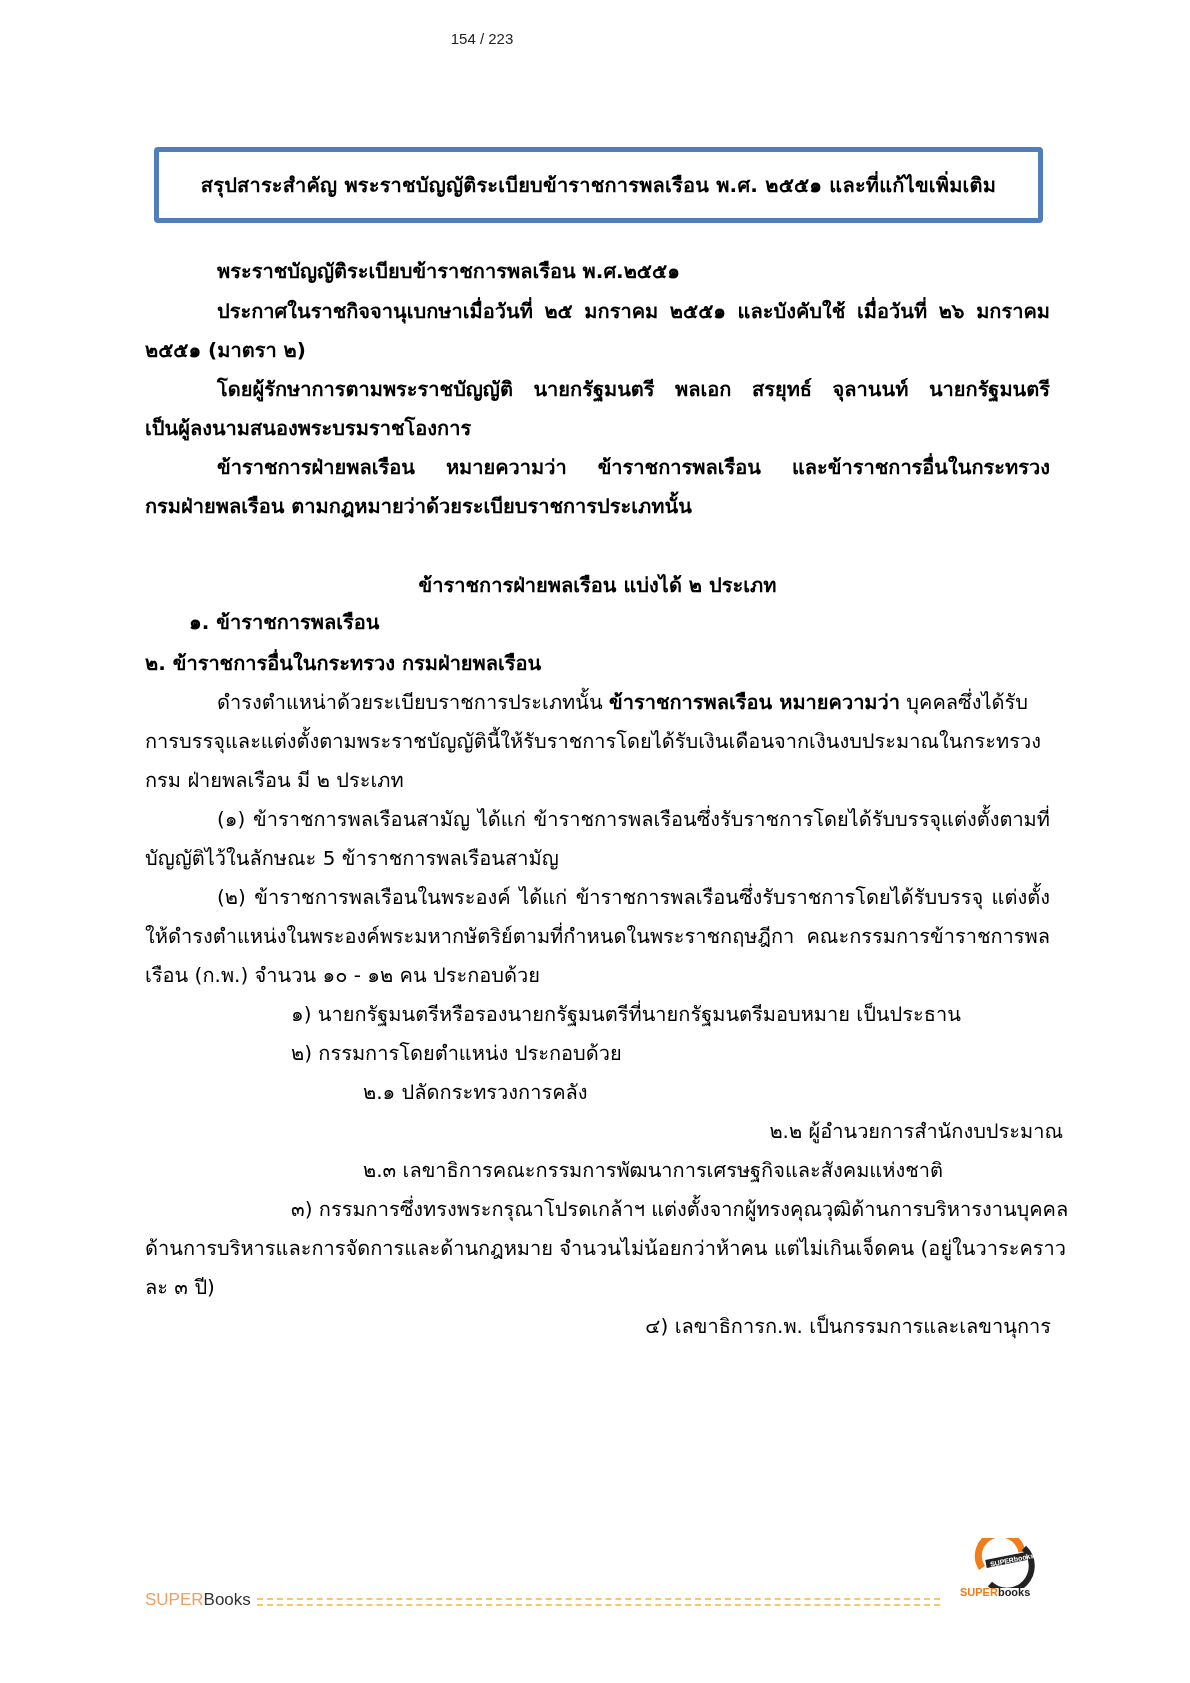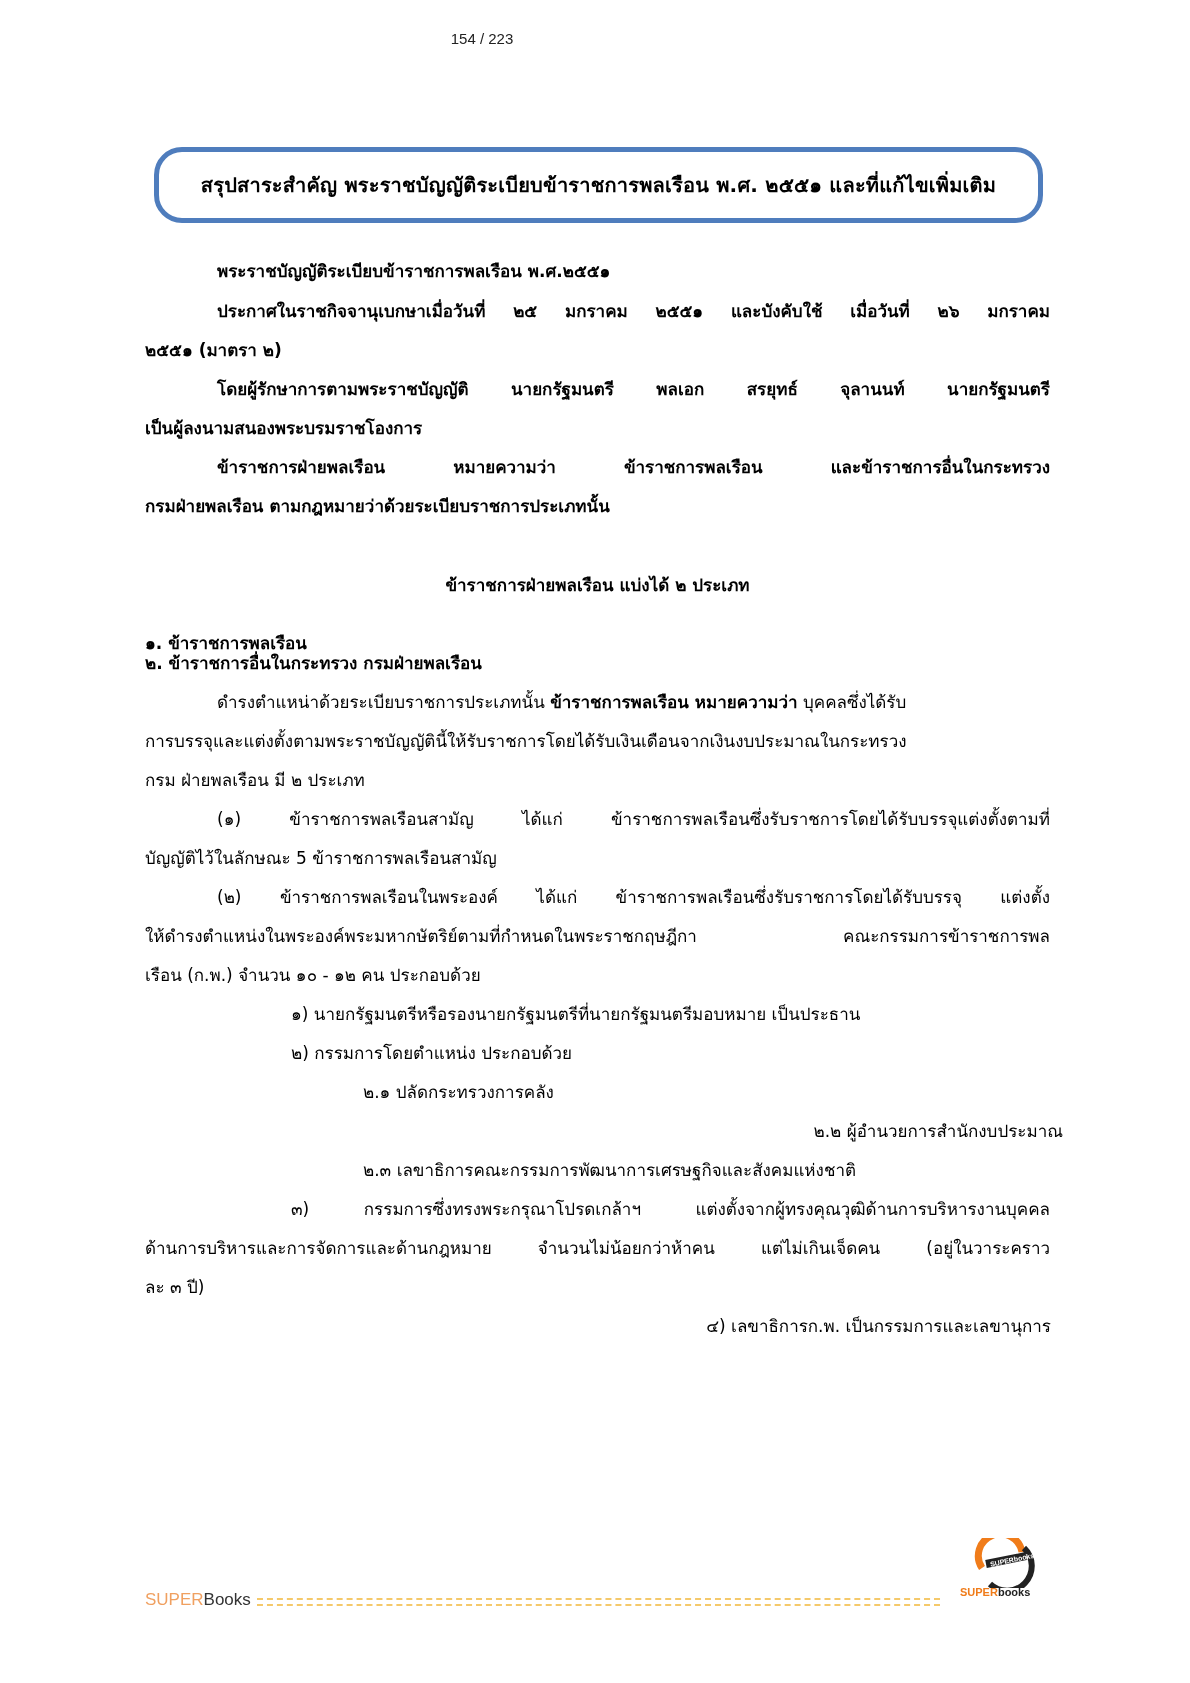--- a/index.html
+++ b/index.html
@@ -13,7 +13,7 @@
   }
   .title-box {
     position: absolute; left: 154px; top: 147px; width: 889px; height: 76px;
-    border: 5px solid #4f7dbd; border-radius: 28px; box-sizing: border-box;
+    border: 5px solid #4f7dbd; border-radius: 4px; box-sizing: border-box;
     display: flex; align-items: center; justify-content: center;
   }
   .title-box span { font-size: 20px; font-weight: bold; letter-spacing: 0.2px; white-space: nowrap; }

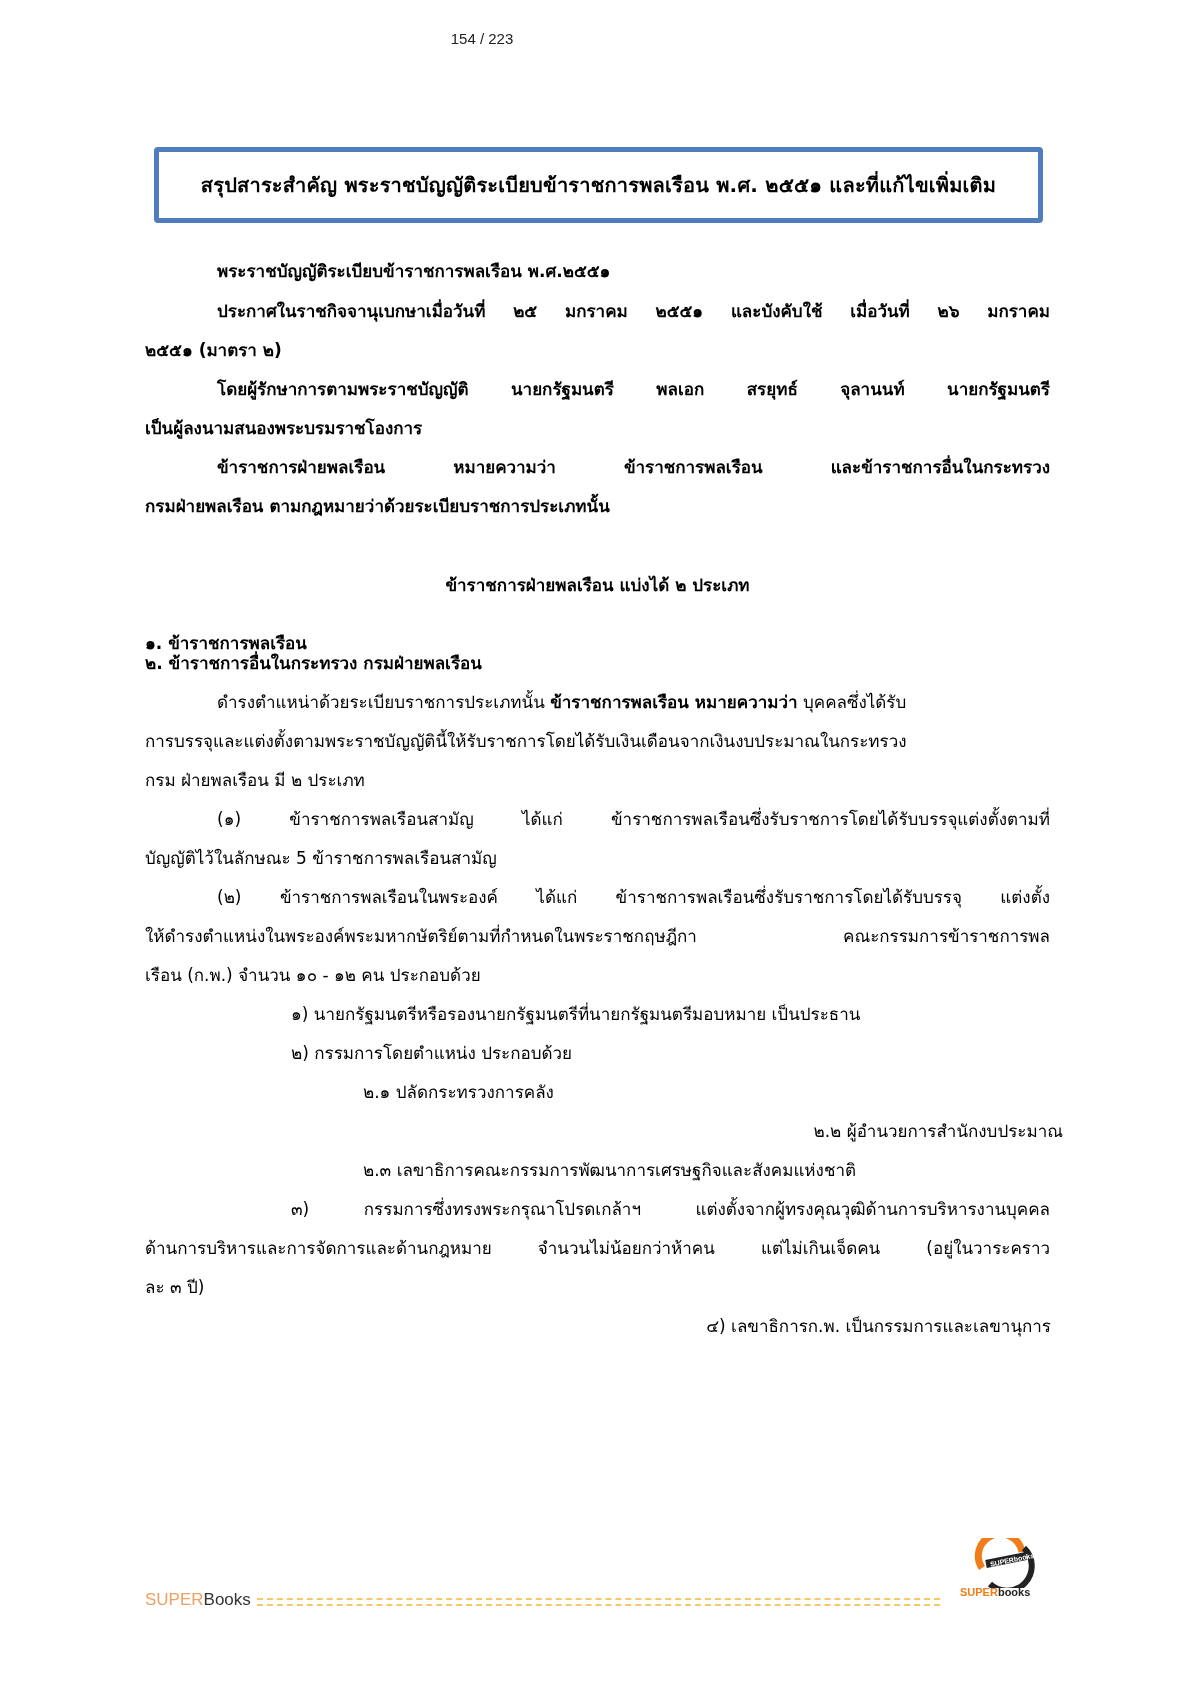--- a/index.html
+++ b/index.html
@@ -18,7 +18,7 @@
   }
   .title-box span { font-size: 20px; font-weight: bold; letter-spacing: 0.2px; white-space: nowrap; }
   .line {
-    position: absolute; left: 145px; width: 905px; font-size: 17px; line-height: 42px;
+    position: absolute; left: 145px; width: 905px; font-size: 20px; line-height: 42px;
     white-space: nowrap;
   }
   .b { font-weight: bold; }

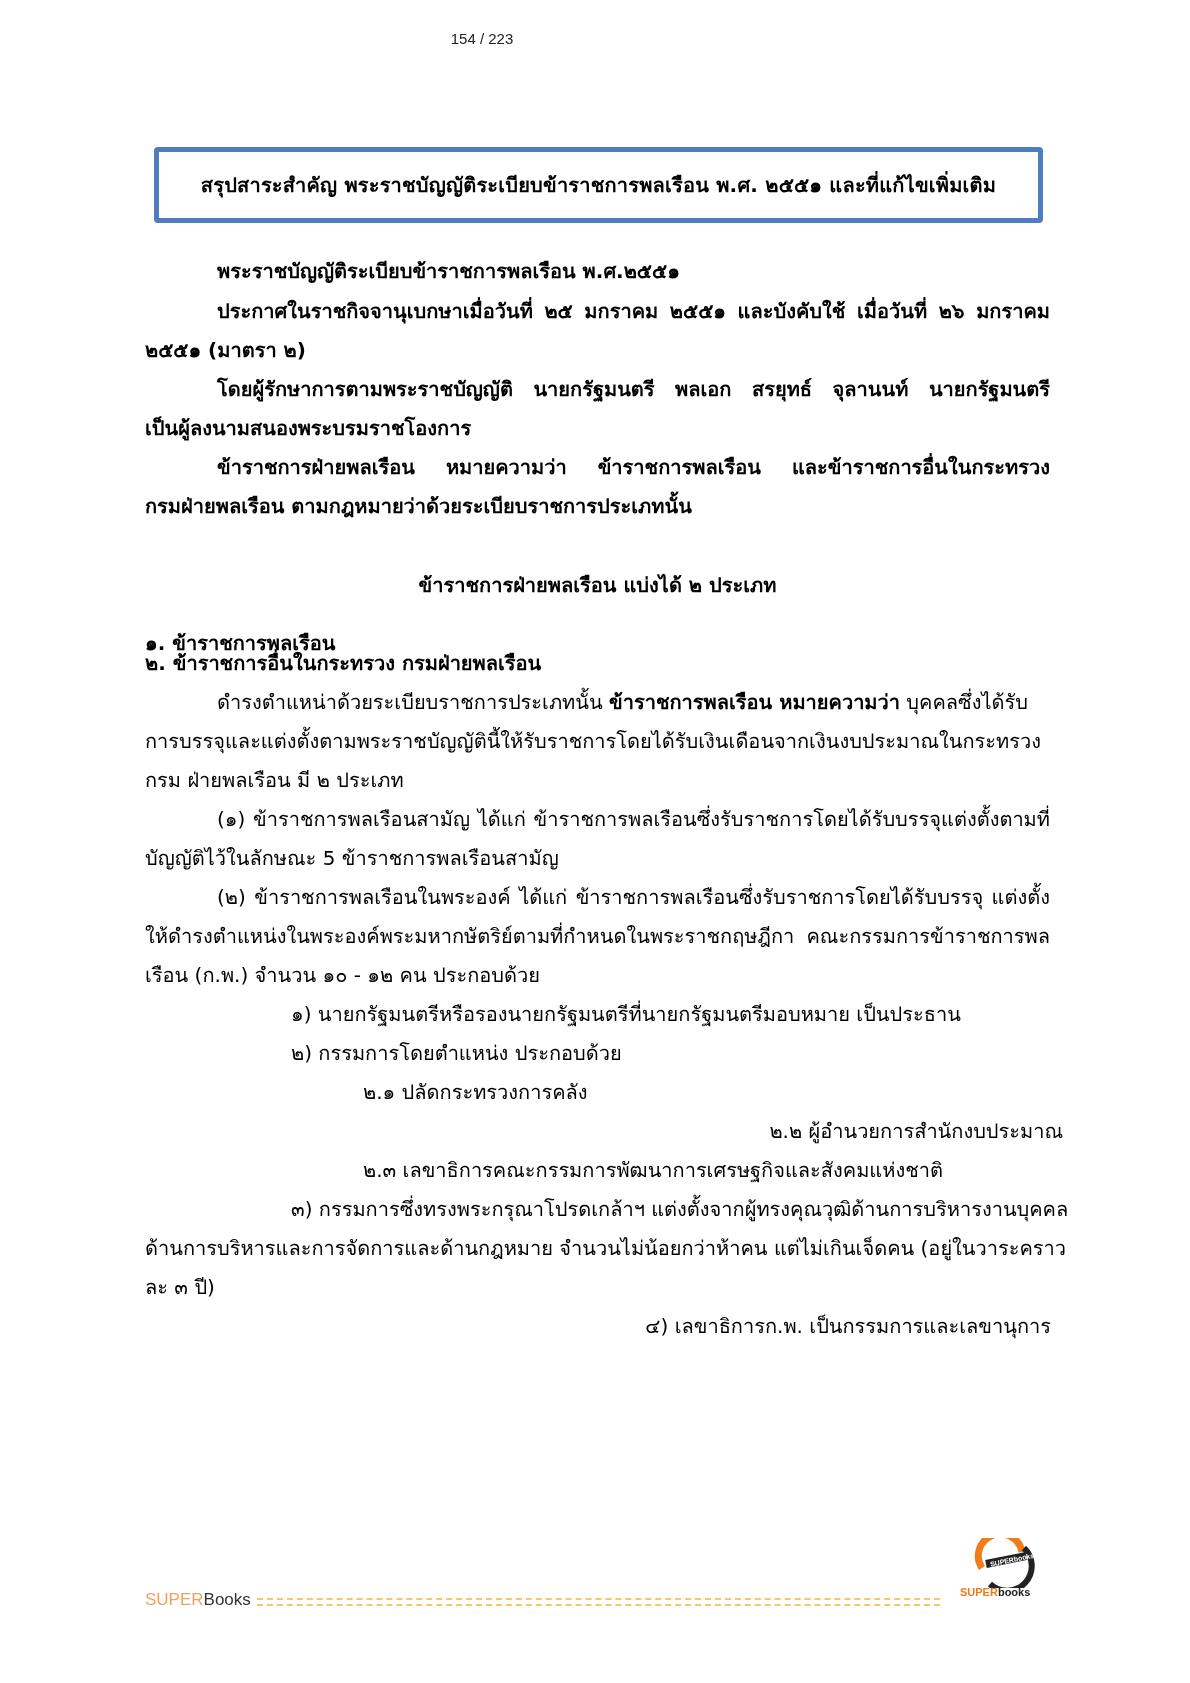--- a/index.html
+++ b/index.html
@@ -61,7 +61,7 @@
 <div class="line b" style="top:485px;">กรมฝ่ายพลเรือน ตามกฎหมายว่าด้วยระเบียบราชการประเภทนั้น</div>
 
 <div class="line b center" style="top:564px;">ข้าราชการฝ่ายพลเรือน แบ่งได้ ๒ ประเภท</div>
-<div class="line b" style="top:622px;">๑. ข้าราชการพลเรือน</div>
+<div class="line b" style="top:601px;margin-left:44px;">๑. ข้าราชการพลเรือน</div>
 <div class="line b" style="top:642px;">๒. ข้าราชการอื่นในกระทรวง กรมฝ่ายพลเรือน</div>
 
 <div class="line ind1" style="top:681px;">

